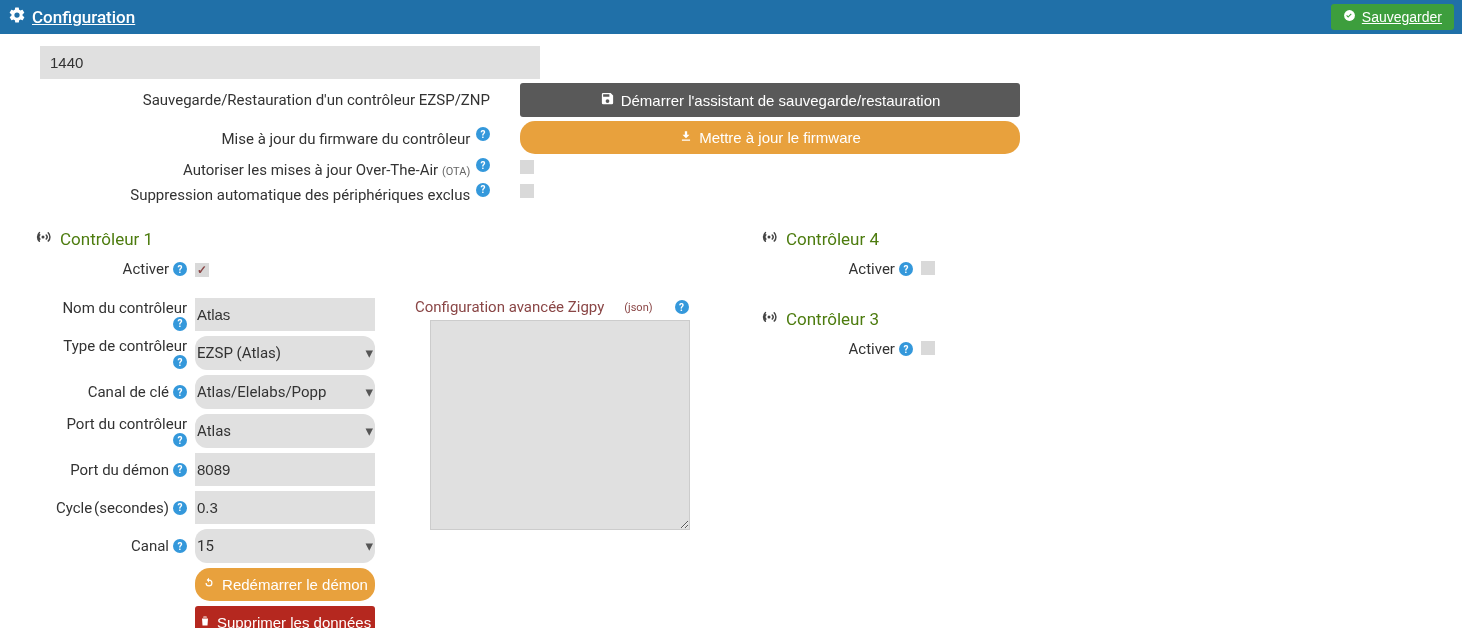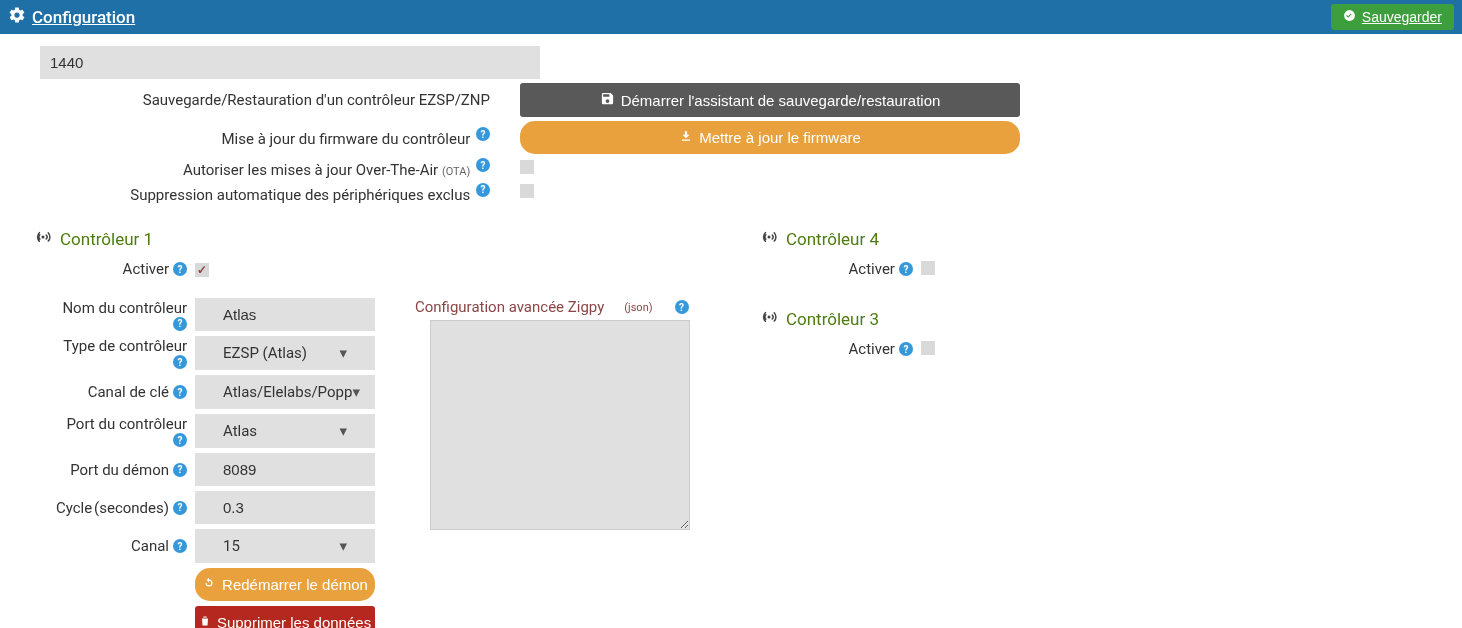--- a/index.html
+++ b/index.html
@@ -29,7 +29,7 @@
   .ctrl-label-line { display:flex; align-items:center; gap:2px; }
   .ctrl-field { width: 180px; }
   .ctrl-field input, .ctrl-field .select {
-    width: 100%; background: #e0e0e0; border: none; padding: 8px 28px; font-size: 15px; color: #333;
+    width: 100%; background: #e0e0e0; border: none; padding: 8px 2px; font-size: 15px; color: #333;
   }
   .select { display:flex; justify-content:space-between; align-items:flex-end; cursor:pointer; }
   .select .caret { color:#555; }

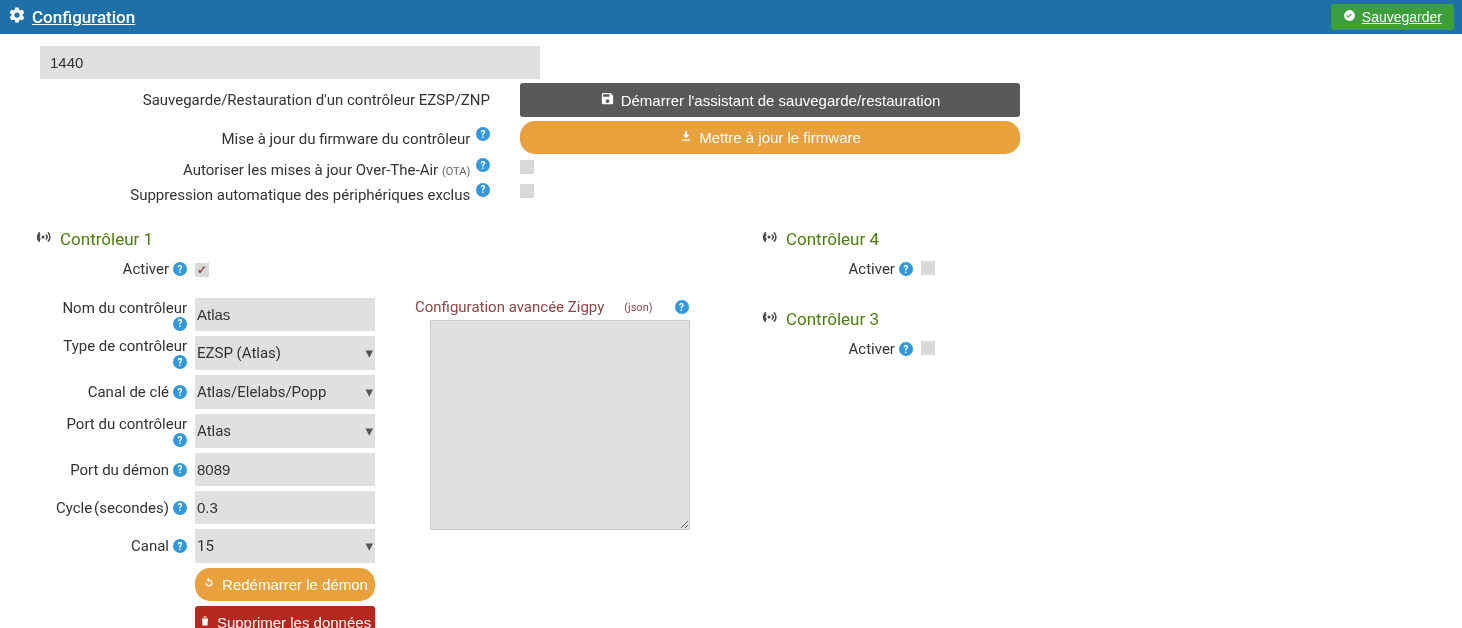--- a/index.html
+++ b/index.html
@@ -31,7 +31,7 @@
   .ctrl-field input, .ctrl-field .select {
     width: 100%; background: #e0e0e0; border: none; padding: 8px 2px; font-size: 15px; color: #333;
   }
-  .select { display:flex; justify-content:space-between; align-items:flex-end; cursor:pointer; }
+  .select { display:flex; justify-content:space-between; align-items:flex-end; cursor:pointer;border-radius:12px; }
   .select .caret { color:#555; }
   .ctrl-buttons .btn { margin-top: 0; overflow: hidden; white-space: nowrap; }
   .ctrl-buttons { width: 180px; text-decoration: underline; }

